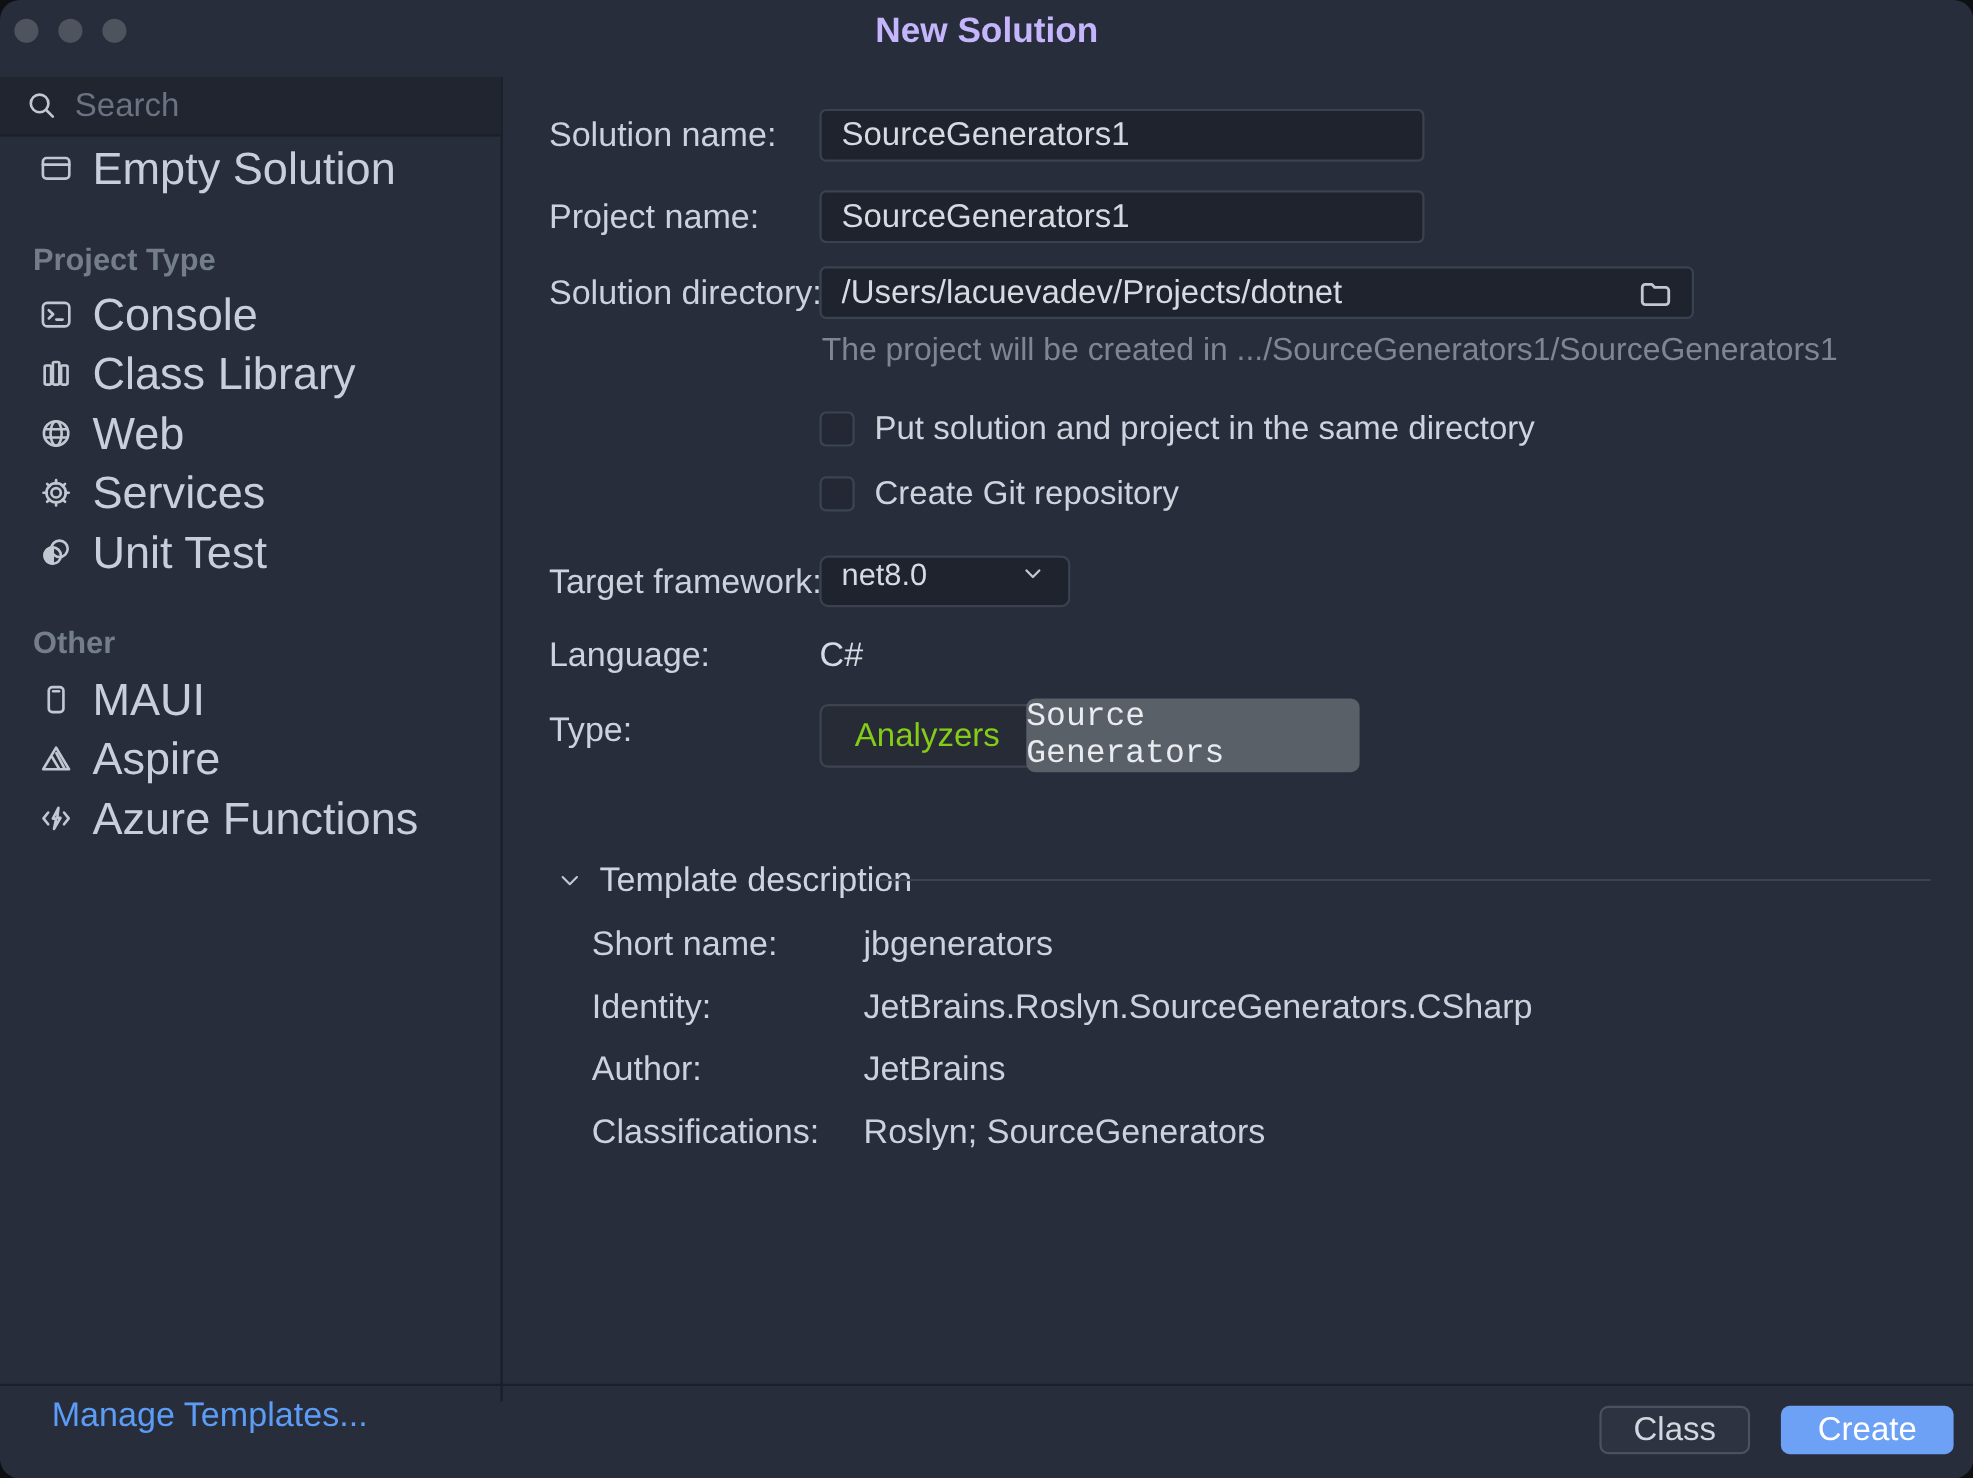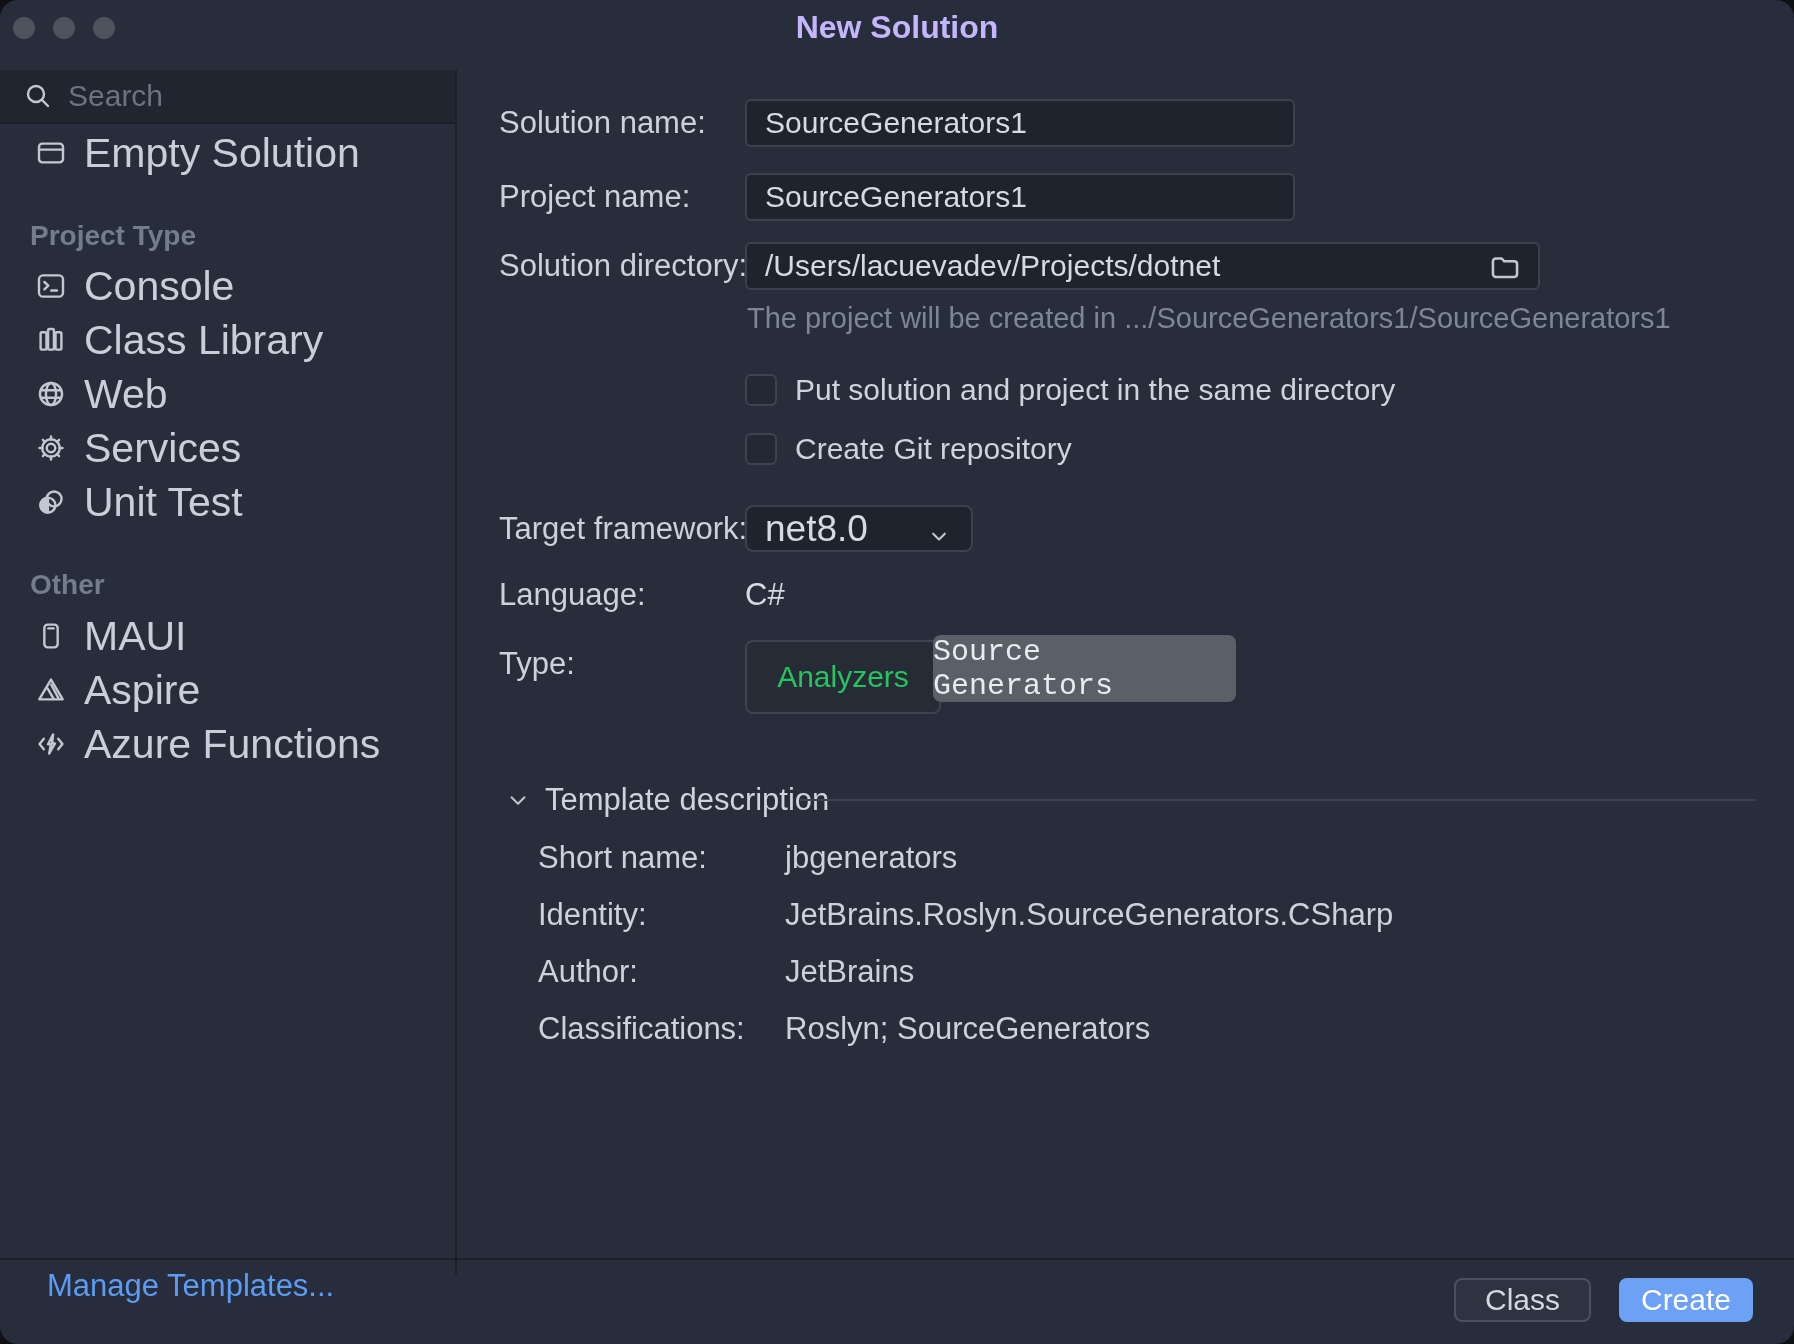--- a/index.html
+++ b/index.html
@@ -33,7 +33,7 @@
   .cb-row{position:absolute;left:745px;height:40px;display:flex;align-items:center;font-size:30px;color:#ced3dd;}
   .cbox{width:28px;height:28px;border:2px solid #3c4452;border-radius:6px;background:#232834;margin-right:18px;flex:0 0 auto;}
   #tf-select{position:absolute;left:745px;top:505px;width:228px;height:47px;background:#1e232d;border:2px solid #3a4250;
-             border-radius:8px;box-sizing:border-box;display:flex;align-items:flex-end;padding:0 18px;font-size:37px;color:#d6dae3;cursor:default;}
+             border-radius:8px;box-sizing:border-box;display:flex;align-items:flex-start;padding:0 18px;font-size:28px;color:#d6dae3;cursor:default;}
   #tf-select .chev{margin-left:auto;}
   #lang-value{position:absolute;left:745px;top:571px;height:48px;display:flex;align-items:center;font-size:31px;color:#d6dae3;}
   .seg{position:absolute;box-sizing:border-box;display:flex;align-items:center;justify-content:center;font-size:30px;border-radius:8px;}

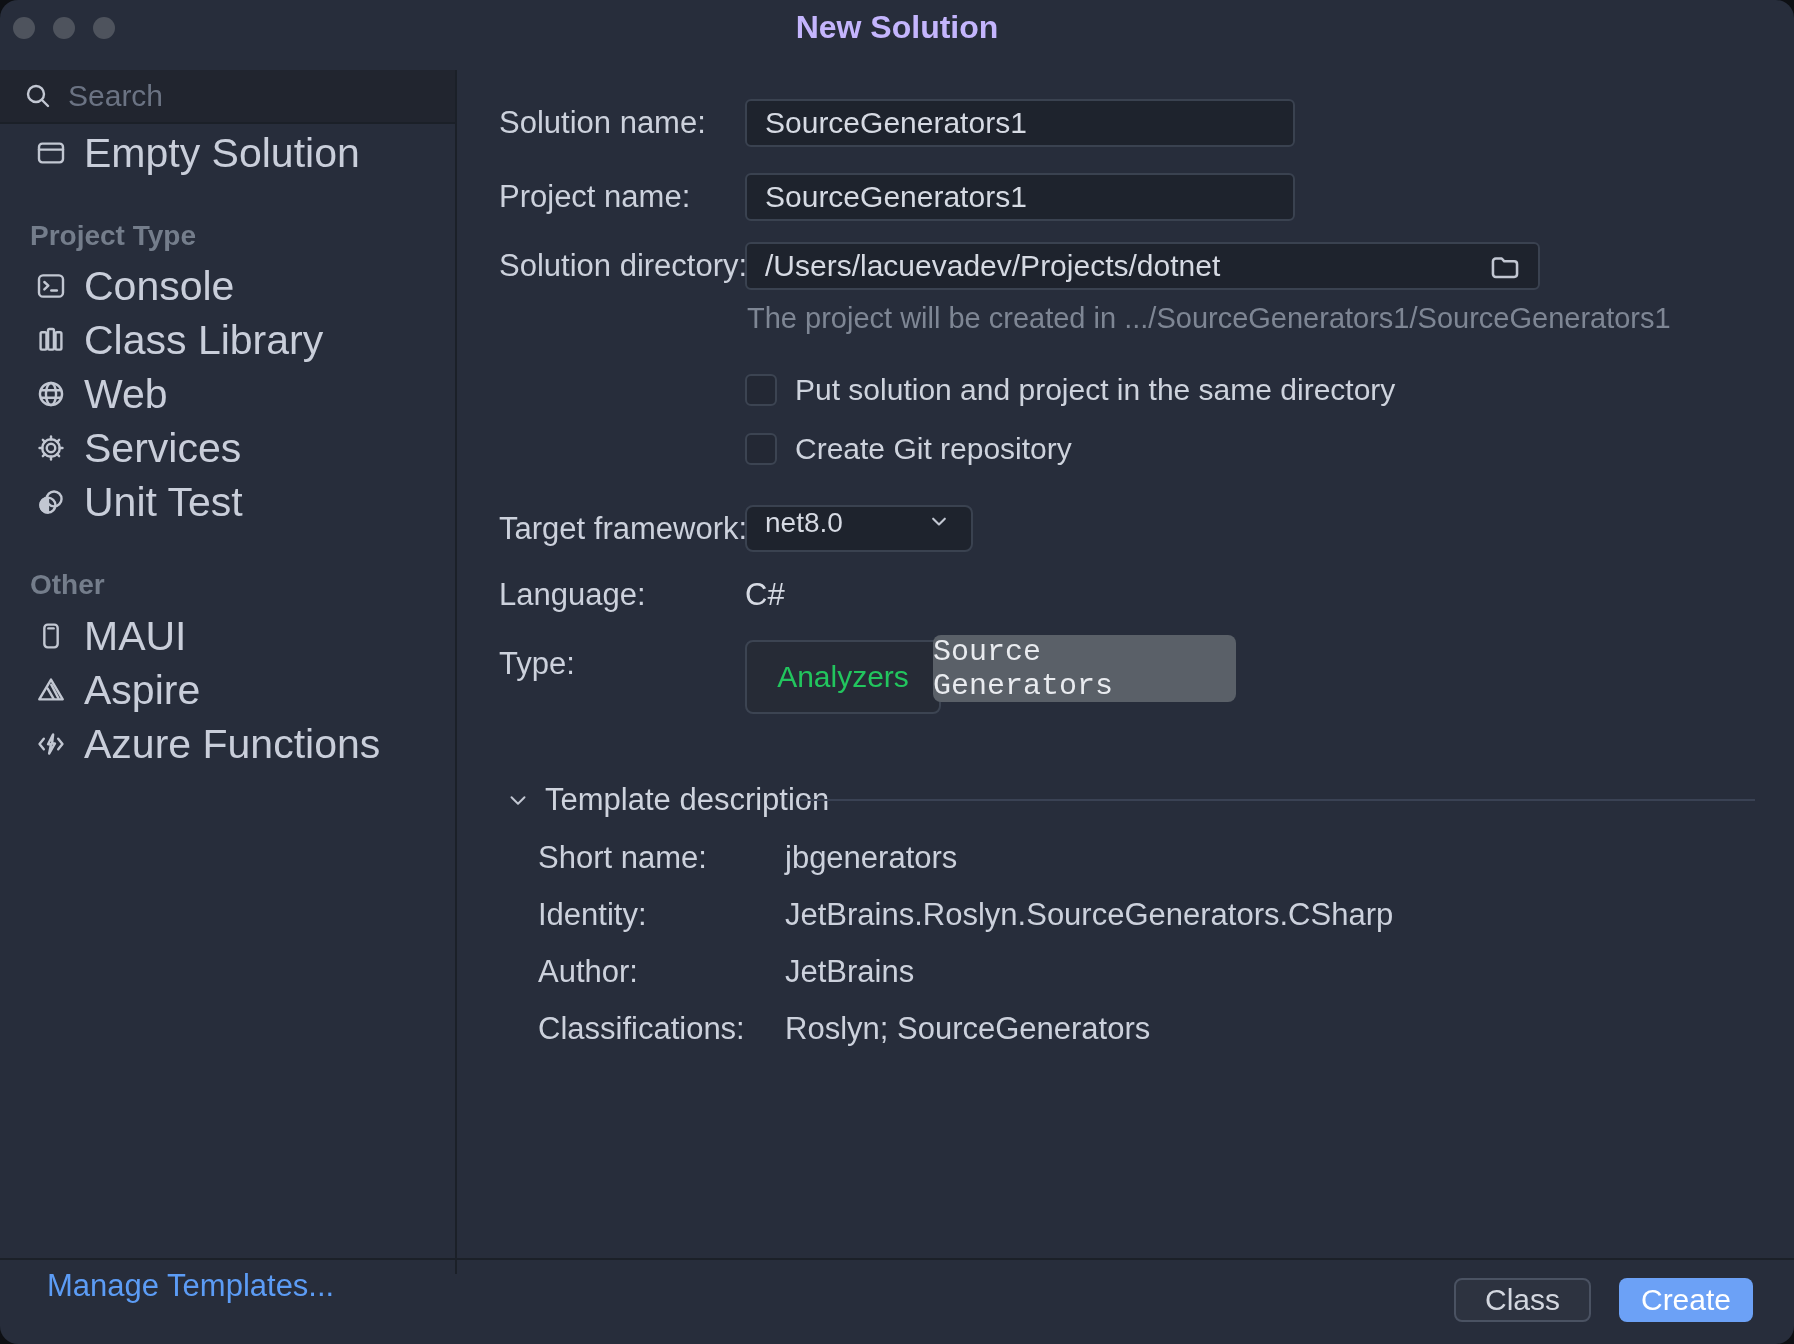--- a/index.html
+++ b/index.html
@@ -37,7 +37,7 @@
   #tf-select .chev{margin-left:auto;}
   #lang-value{position:absolute;left:745px;top:571px;height:48px;display:flex;align-items:center;font-size:31px;color:#d6dae3;}
   .seg{position:absolute;box-sizing:border-box;display:flex;align-items:center;justify-content:center;font-size:30px;border-radius:8px;}
-  #seg-analyzers{left:745px;top:640px;width:196px;height:74px;background:#262b36;border:2px solid #3c4452;color:#22c55e;}
+  #seg-analyzers{left:745px;top:640px;width:196px;height:58px;background:#262b36;border:2px solid #3c4452;color:#84cc16;}
   #seg-sourcegen{left:933px;top:635px;width:303px;height:67px;background:#5a6068;color:#e9ebef;font-family:Liberation Mono, monospace;}
   
   #td-header{position:absolute;left:505px;top:780px;height:40px;display:flex;align-items:center;font-size:31px;color:#ced3dd;}

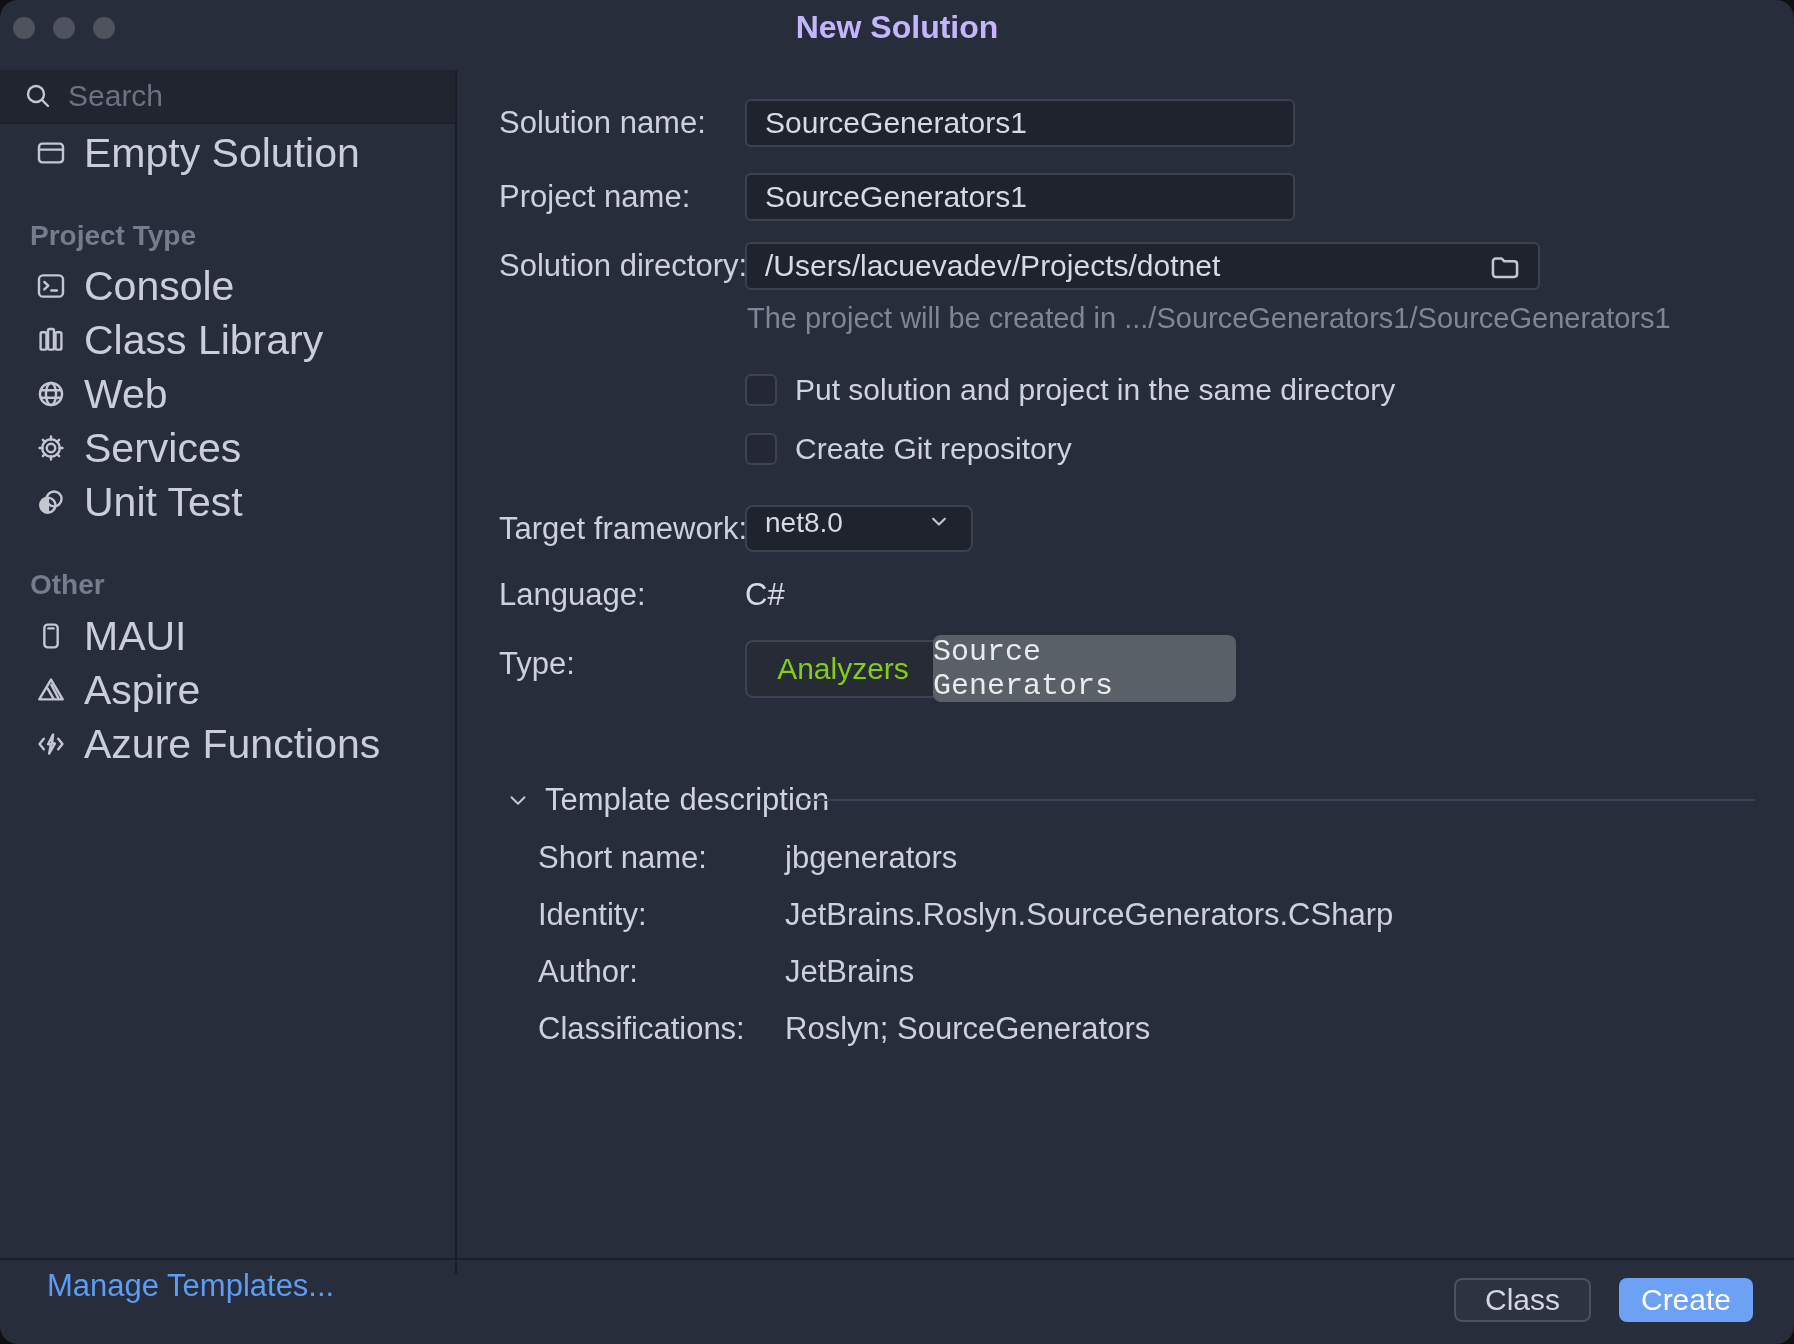--- a/index.html
+++ b/index.html
@@ -49,7 +49,7 @@
   .btn{position:absolute;top:1278px;height:44px;border-radius:8px;display:flex;align-items:center;justify-content:center;
        font-size:30px;box-sizing:border-box;cursor:pointer;}
   #btn-cancel{left:1454px;width:137px;background:#2d3340;border:2px solid #4a5262;color:#d3d7df;}
-  #btn-create{left:1619px;width:134px;background:#6ca1f6;color:#ffffff;}
+  #btn-create{left:1619px;width:157px;background:#6ca1f6;color:#ffffff;}
   svg{display:block;}
   .stroke{fill:none;stroke:#c2c7d2;stroke-width:1.8;stroke-linecap:round;stroke-linejoin:round;}
 </style>

